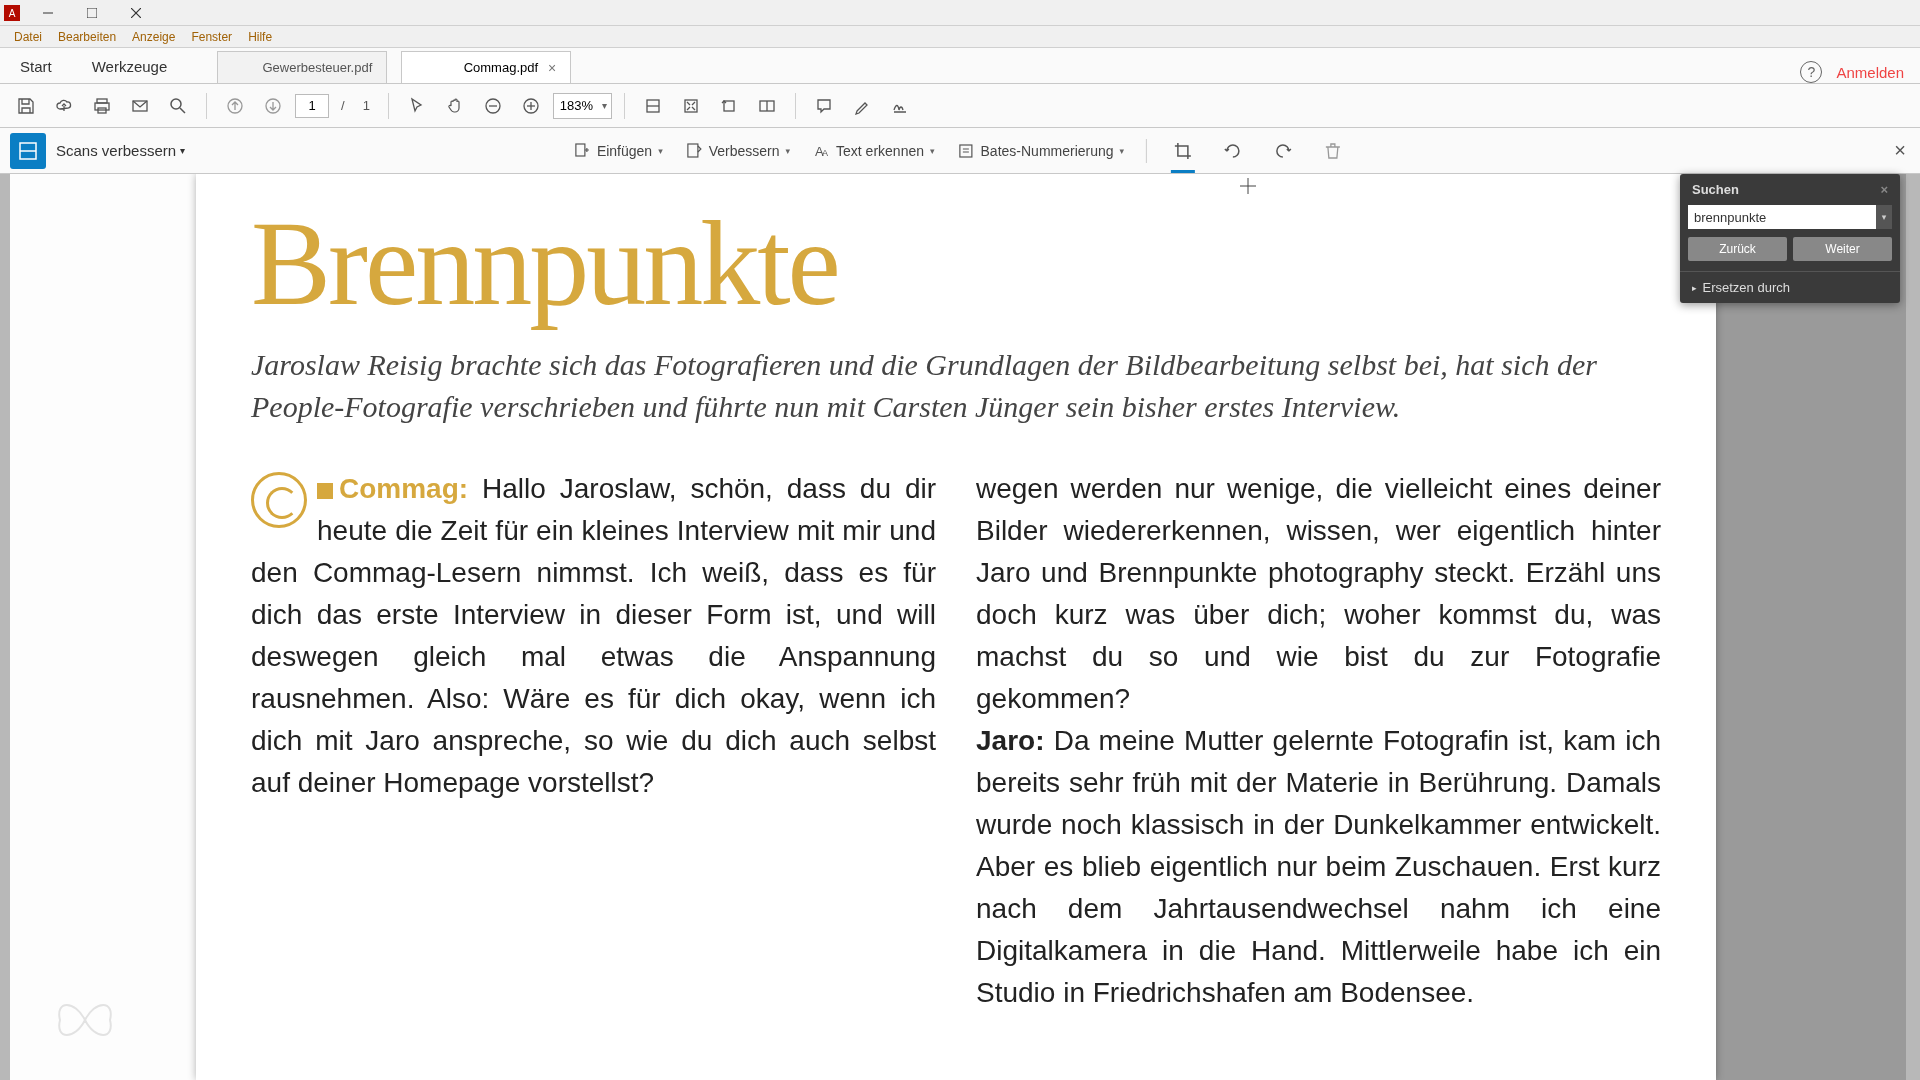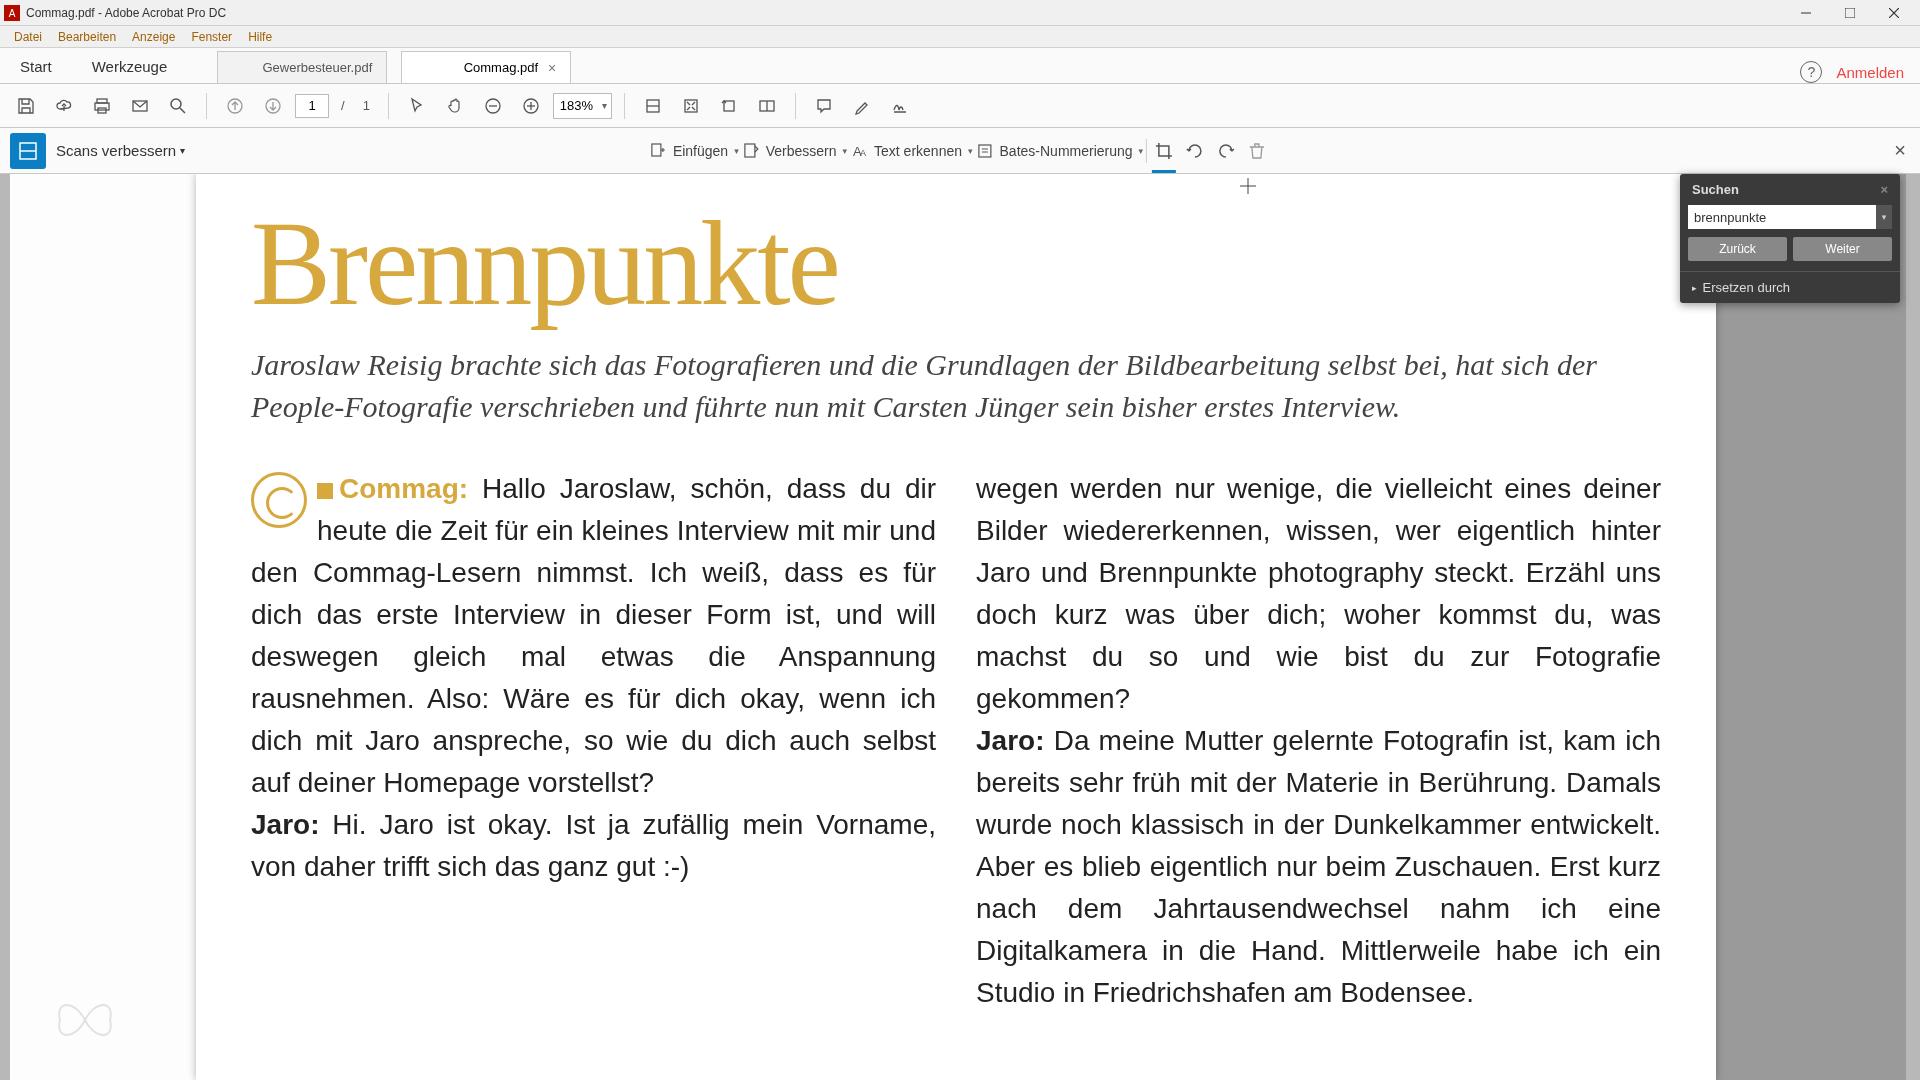--- a/index.html
+++ b/index.html
@@ -92,7 +92,6 @@
         <text x="8" y="12" text-anchor="middle" fill="#fff" font-size="10" font-family="Arial">A</text>
       </svg>
   </span>
-  <span class="title-text">Commag.pdf - Adobe Acrobat Pro DC</span>
   <div class="win-controls">
     <div class="win-btn">
       <svg width="10" height="10" viewBox="0 0 10 10">

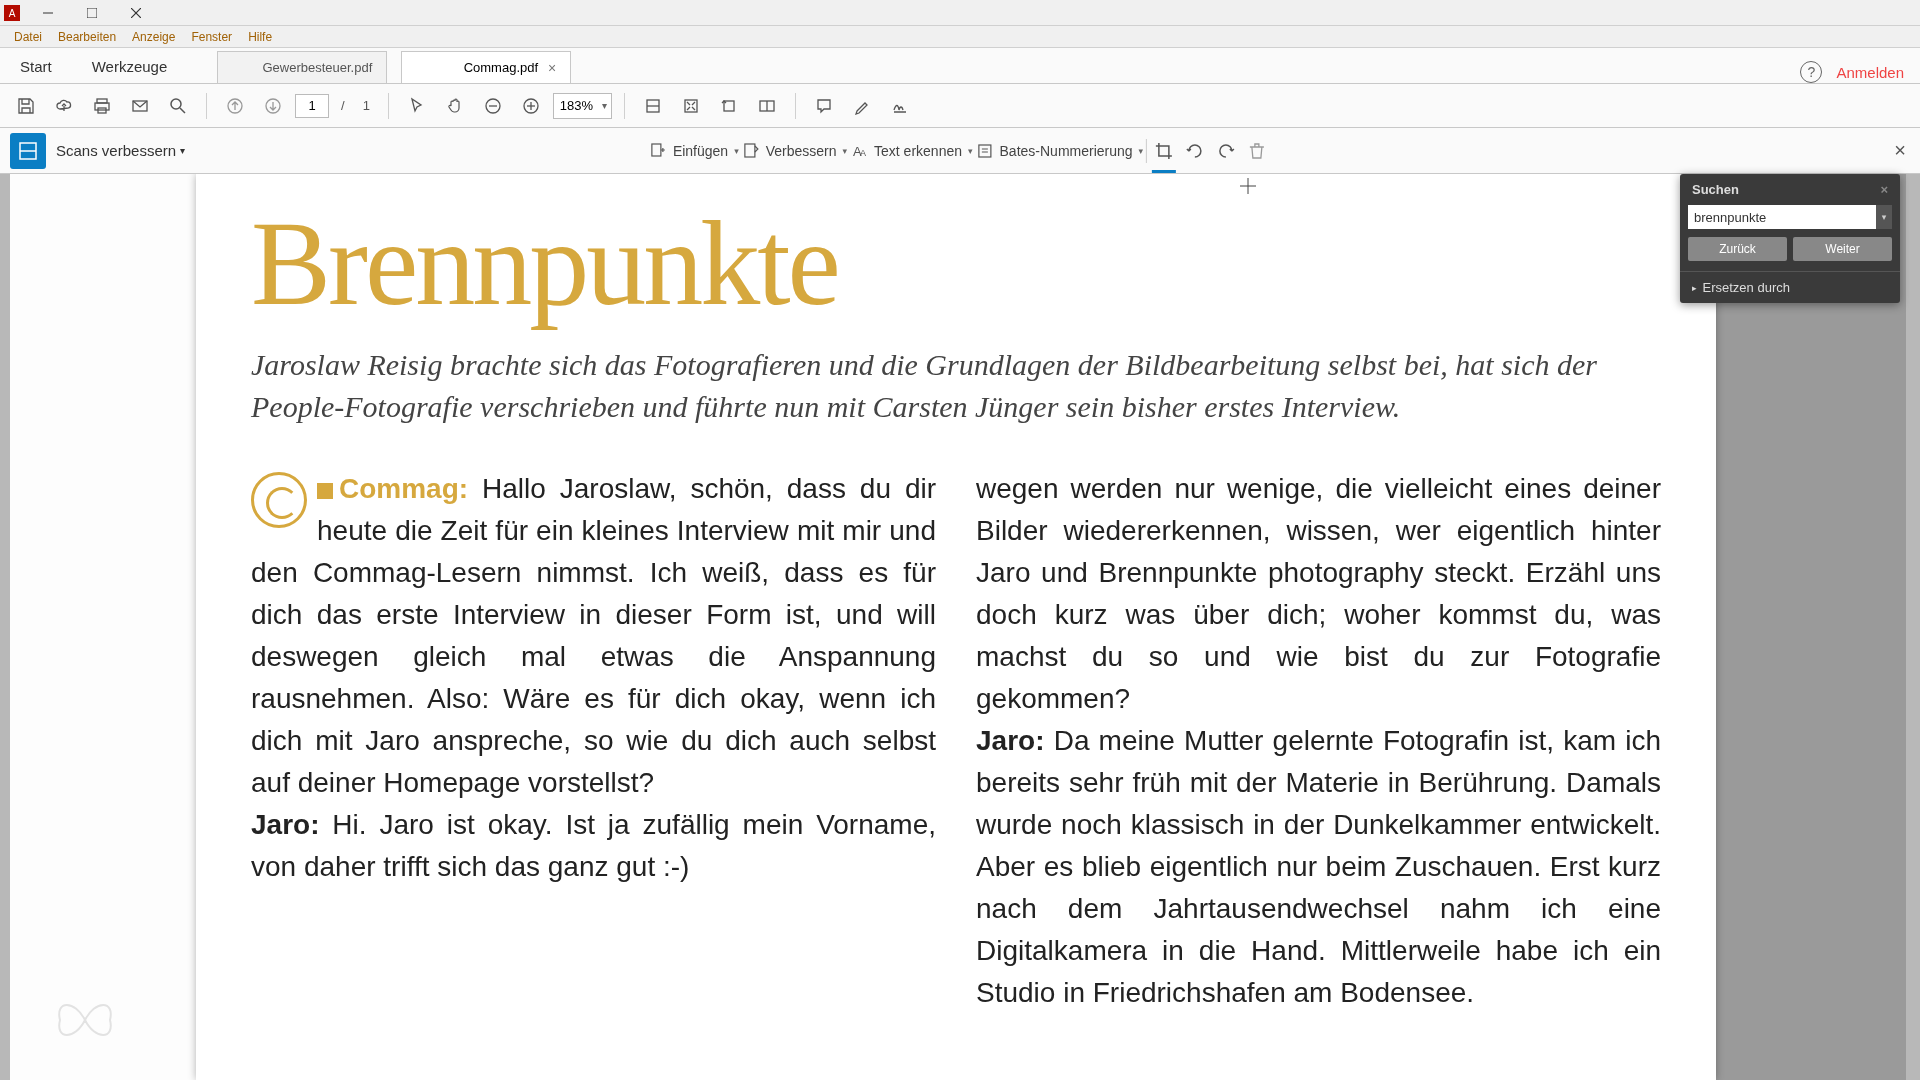--- a/index.html
+++ b/index.html
@@ -40,7 +40,7 @@
 .toolbar2 { height: 46px; background: #fafafa; border-bottom: 1px solid #c8c8c8; display: flex; align-items: center; padding: 0 10px; position: relative; }
 .toolbar2 .left-blue { width: 36px; height: 36px; background: #0b7ec4; border-radius: 3px; display: flex; align-items: center; justify-content: center; margin-right: 10px; }
 .toolbar2 .scans-label { font-size: 15px; color: #333; display: flex; align-items: center; gap: 4px; }
-.toolbar2 .center-tools { position: absolute; left: 50%; transform: translateX(-50%); display: flex; align-items: center; gap: 3px; justify-content: space-between; }
+.toolbar2 .center-tools { position: absolute; left: 50%; transform: translateX(-50%); display: flex; align-items: center; gap: 22px; justify-content: space-between; }
 .toolbar2 .tool-item { display: flex; align-items: center; gap: 6px; font-size: 14px; color: #444; }
 .toolbar2 .tool-item .chev { font-size: 9px; color: #666; }
 .toolbar2 .icon-wrap { width: 28px; height: 28px; display: flex; align-items: center; justify-content: center; color: #555; position: relative; }

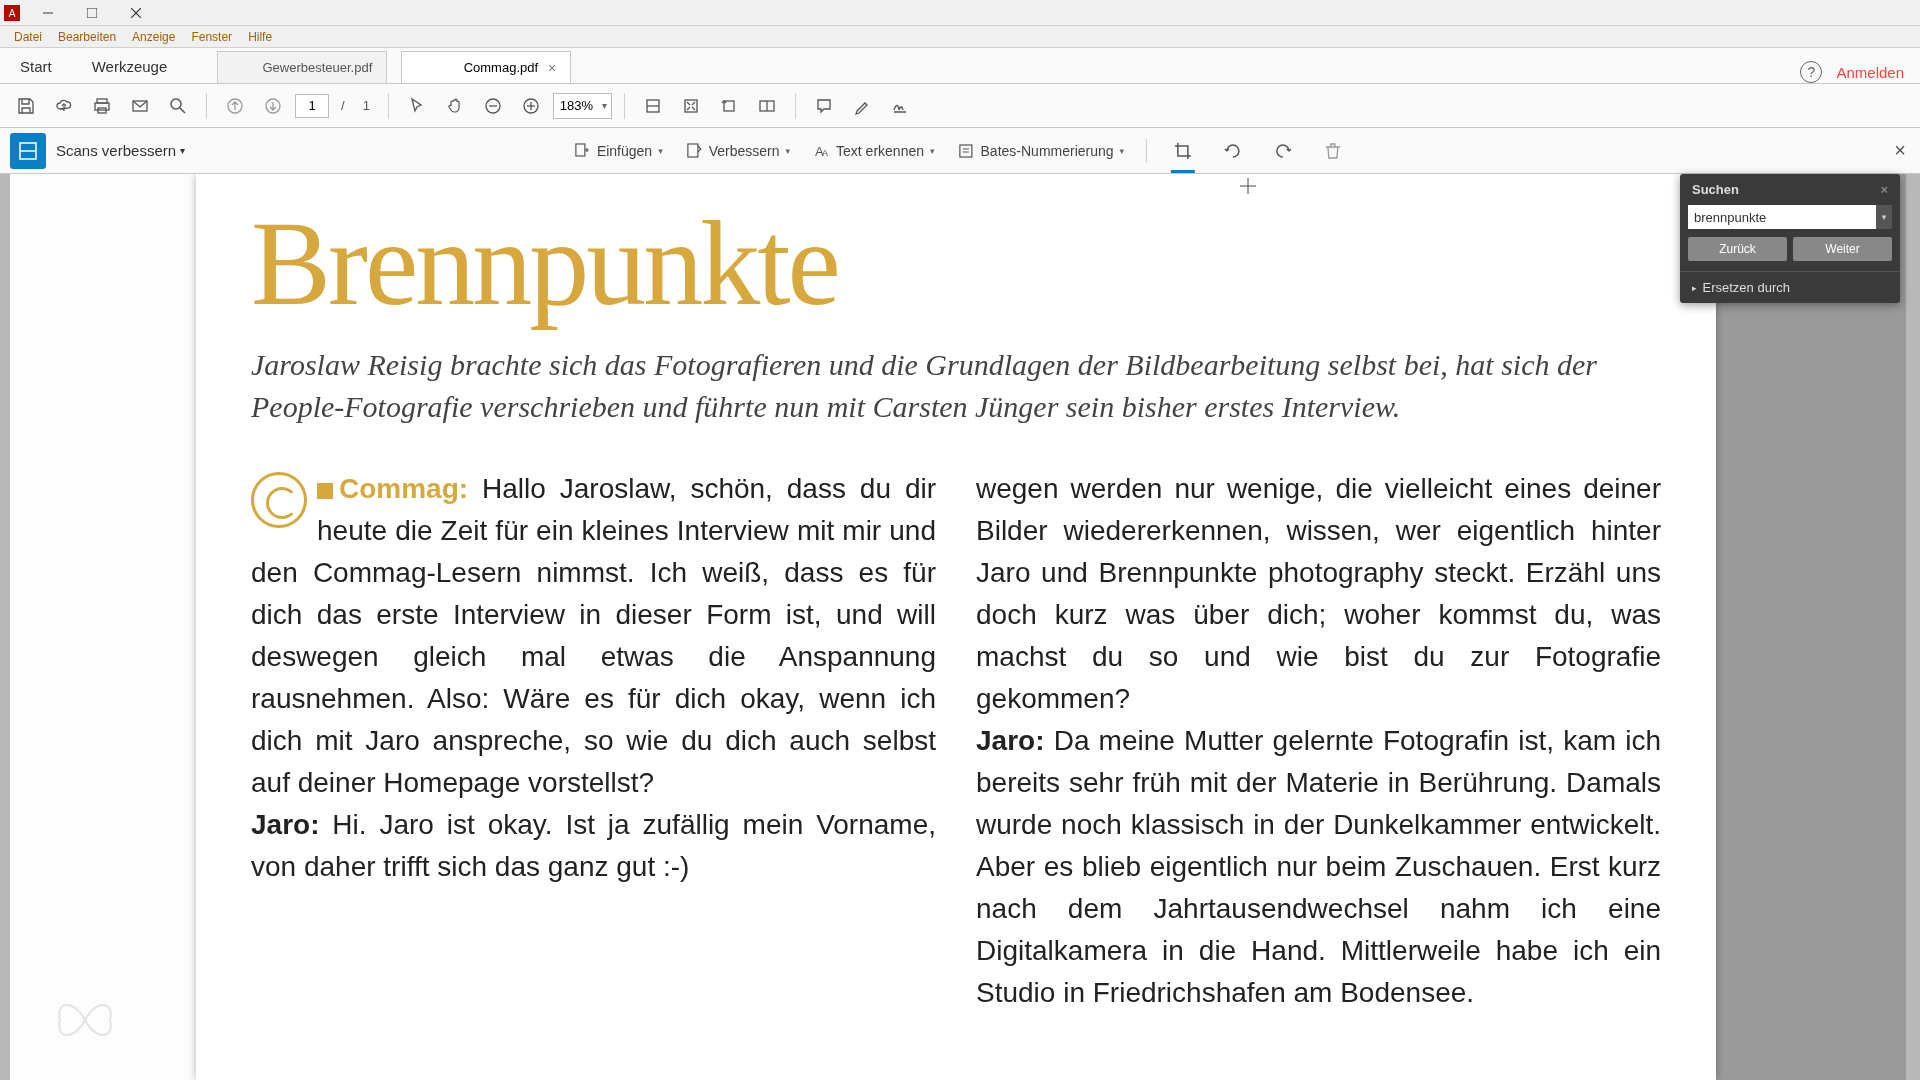--- a/index.html
+++ b/index.html
@@ -342,10 +342,6 @@
           <span class="col-icon"></span>
           <span class="bullet-sq"></span><span class="label-commag">Commag:</span>
           <span>Hallo Jaroslaw, schön, dass du dir heute die Zeit für ein kleines Interview mit mir und den Commag-Lesern nimmst. Ich weiß, dass es für dich das erste Interview in dieser Form ist, und will deswegen gleich mal etwas die Anspannung rausnehmen. Also: Wäre es für dich okay, wenn ich dich mit Jaro anspreche, so wie du dich auch selbst auf deiner Homepage vorstellst?</span>
-        </p>
-        <p>
-          <span class="label-jaro">Jaro:</span>
-          <span>Hi. Jaro ist okay. Ist ja zufällig mein Vorname, von daher trifft sich das ganz gut :-)</span>
         </p>
       </div>
       <div class="col">

